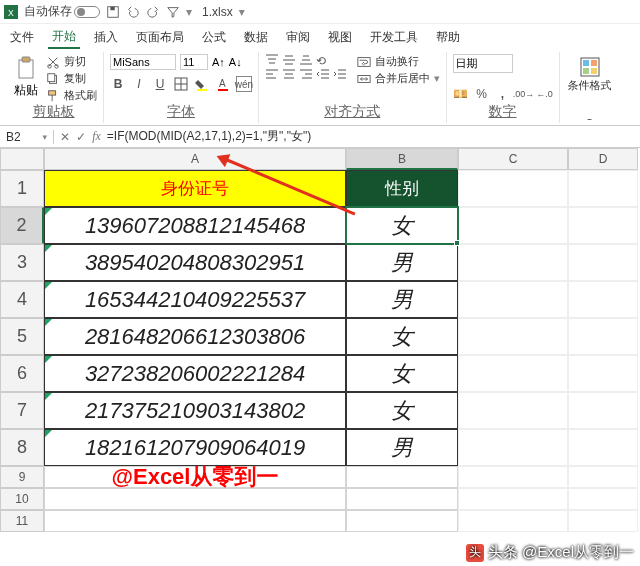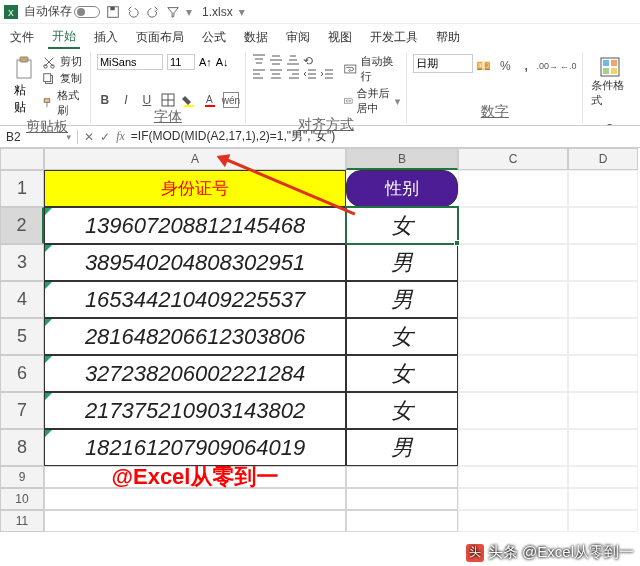--- a/index.html
+++ b/index.html
@@ -161,7 +161,7 @@
   </div>
 
   <div class="rgroup">
-    <div class="rgroup-body" style="flex-direction:column;gap:18px">
+    <div class="rgroup-body" style="flex-direction:column;gap:2px">
       <div class="font-row">
         <span class="font-select">MiSans</span>
         <span class="sz-select">11</span>

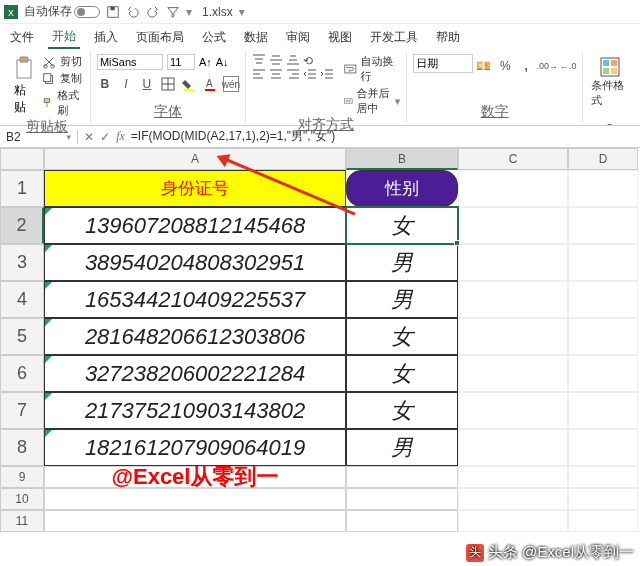--- a/index.html
+++ b/index.html
@@ -292,7 +292,7 @@
   </div>
 
   <div class="rgroup">
-    <div class="rgroup-body" style="flex-direction:row;gap:3px">
+    <div class="rgroup-body" style="flex-direction:column;gap:9px">
       <span class="fmt-select">日期</span>
       <div class="btnrow">
         <span>💴</span>

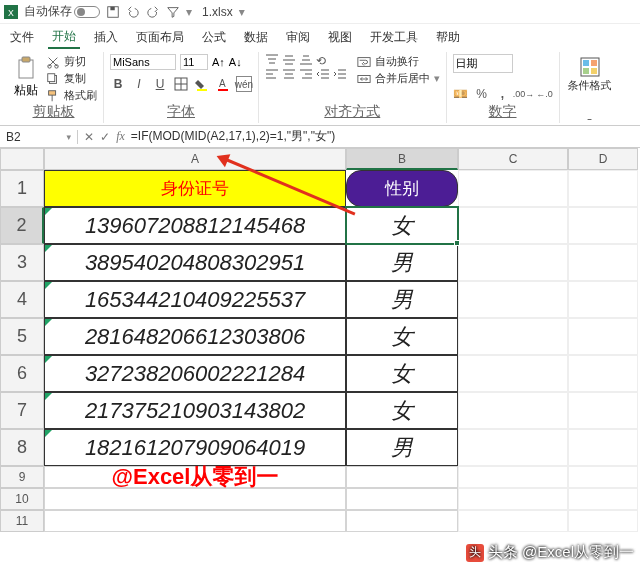--- a/index.html
+++ b/index.html
@@ -36,7 +36,7 @@
   .cond-ic { width:22px; height:22px;}
 
   .namebar { height: 22px; display:flex; align-items:center; border-bottom:1px solid #ccc; font-size:12px;}
-  .namebox { width: 78px; border-right:1px solid #ccc; padding:0 6px; display:flex; align-items:center; justify-content:space-between; color:#333;}
+  .namebox { width: 54px; border-right:1px solid #ccc; padding:0 6px; display:flex; align-items:center; justify-content:space-between; color:#333;}
   .fxarea { display:flex; align-items:center; gap:6px; padding:0 6px; color:#777; position:relative; flex:1;}
   .fxarea .fx { font-style:italic; font-family:serif;text-align:right; }
   .formula { color:#333; }

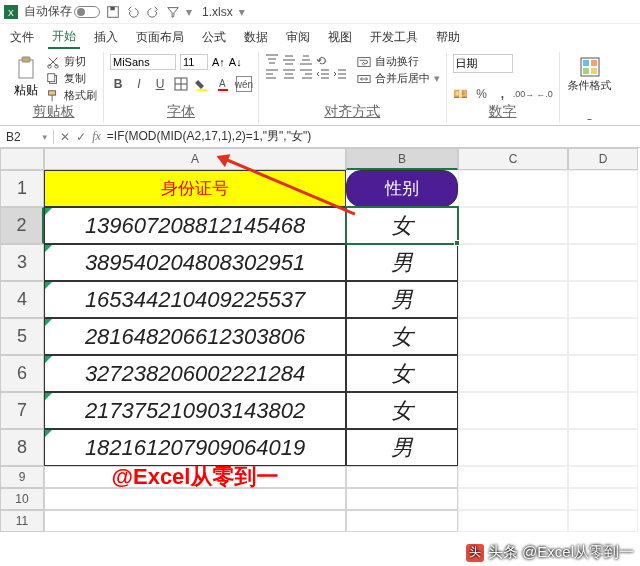--- a/index.html
+++ b/index.html
@@ -56,7 +56,7 @@
   .data-cell { border:1px solid #333 !important;font-style:italic; }
   .hdr-cell { border:1px solid #333 !important; font-size:17px; }
   .yellow { background:#ffff00; color:#ff0000; }
-  .green { background:#4c1d95; color:#fff;border-radius:15px; }
+  .green { background:#14532d; color:#fff; }
   .gm { position:absolute; left:0; top:0; width:0; height:0; border-top:7px solid #21a366; border-right:7px solid transparent;}
   .sel-cell { outline:2px solid #217346; outline-offset:-1px; z-index:2;}
   .sel-handle { position:absolute; right:-3px; bottom:-3px; width:6px; height:6px; background:#217346; border:1px solid #fff;}

